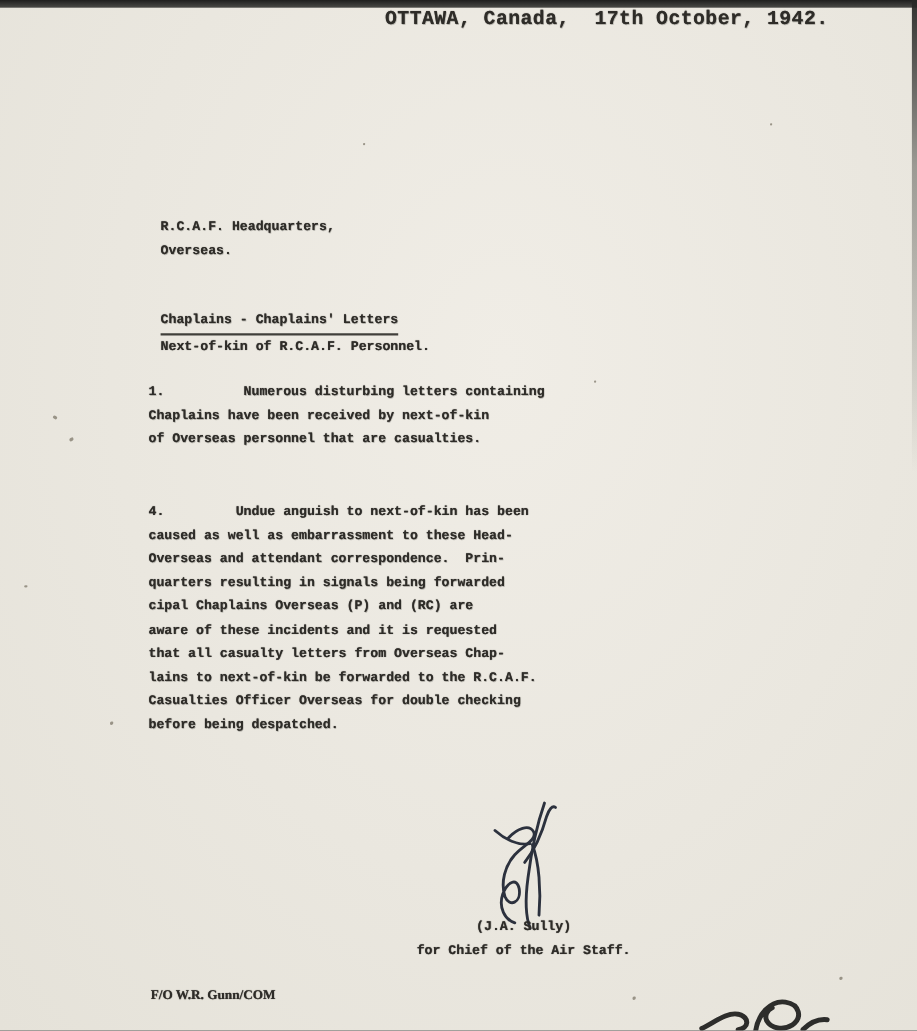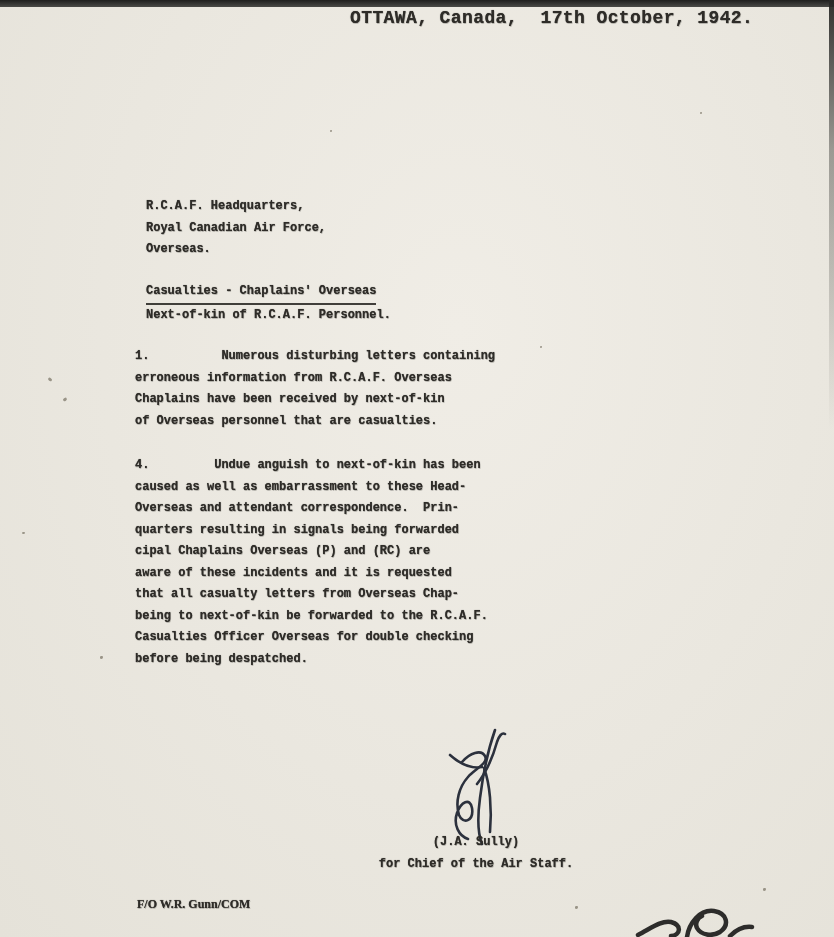--- a/index.html
+++ b/index.html
@@ -50,7 +50,6 @@
 
   <div class="abs" style="left:146px;top:196px;">
     <div class="ink line">R.C.A.F. Headquarters,</div>
-    <div class="ink line">Royal Canadian Air Force,</div>
     <div class="ink line">Overseas.</div>
   </div>
 

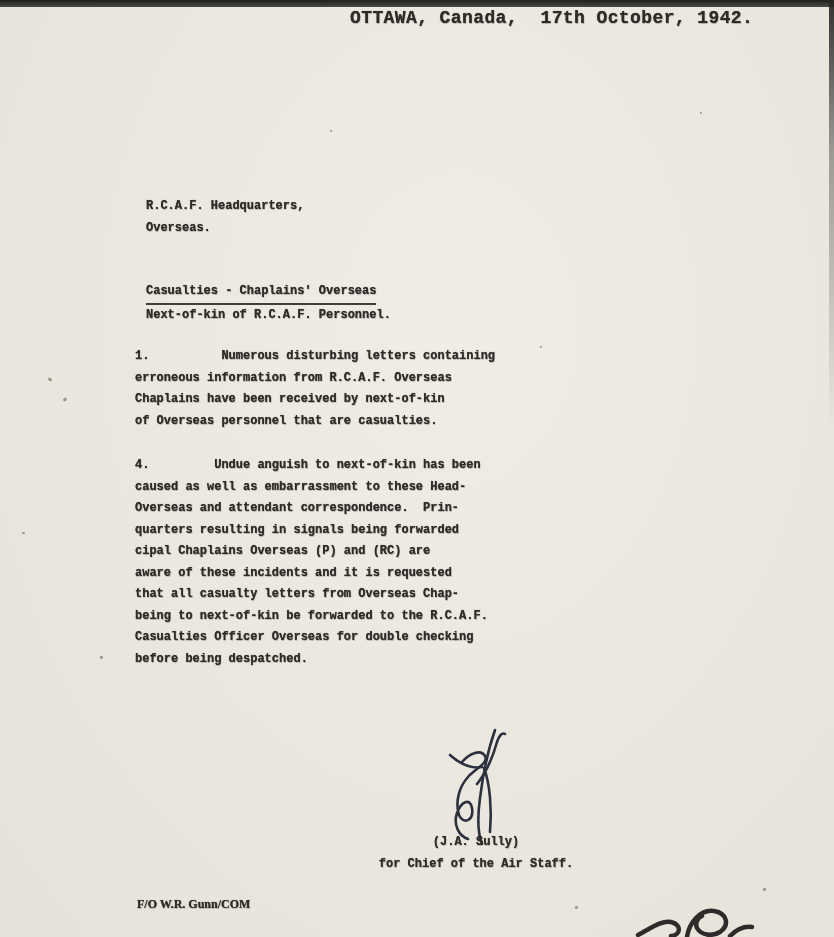--- a/index.html
+++ b/index.html
@@ -54,7 +54,7 @@
   </div>
 
   <div class="abs" style="left:146px;top:281px;">
-    <div class="ink line"><span class="subject-title">Casualties - Chaplains' Overseas</span></div>
+    <div class="ink line"><span class="subject-title">Chaplains - Chaplains' Letters</span></div>
     <div class="ink line">Next-of-kin of R.C.A.F. Personnel.</div>
   </div>
 

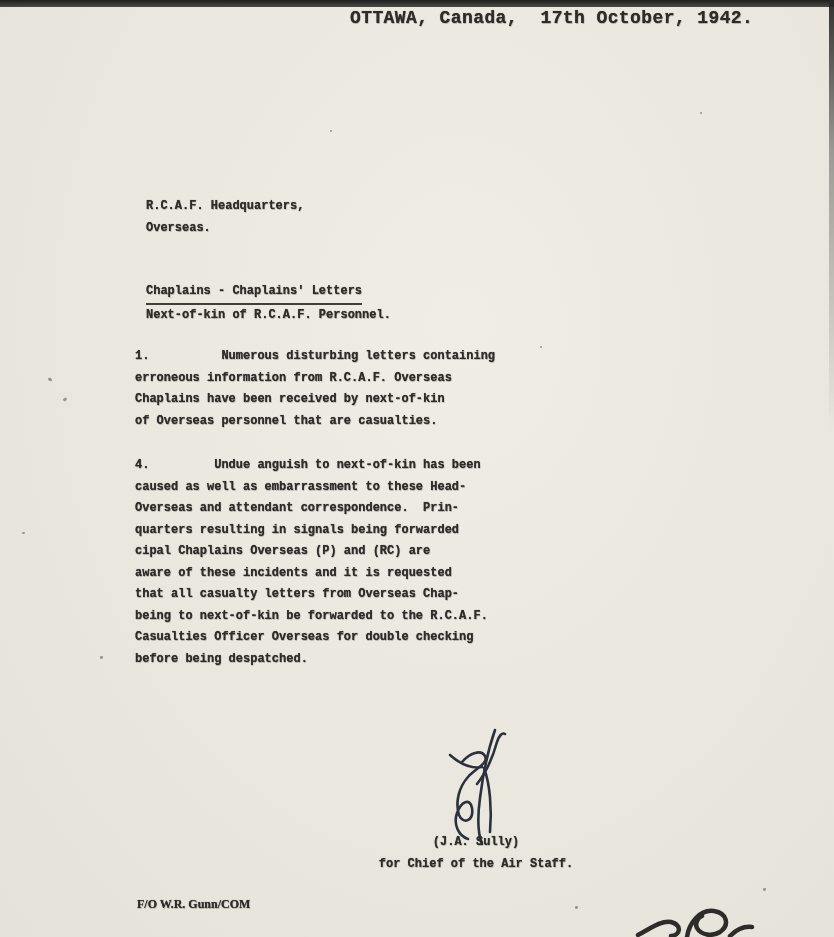--- a/index.html
+++ b/index.html
@@ -60,7 +60,6 @@
 
   <div class="abs" style="left:135px;top:346px;">
     <div class="ink line">1.          Numerous disturbing letters containing</div>
-    <div class="ink line">erroneous information from R.C.A.F. Overseas</div>
     <div class="ink line">Chaplains have been received by next-of-kin</div>
     <div class="ink line">of Overseas personnel that are casualties.</div>
   </div>

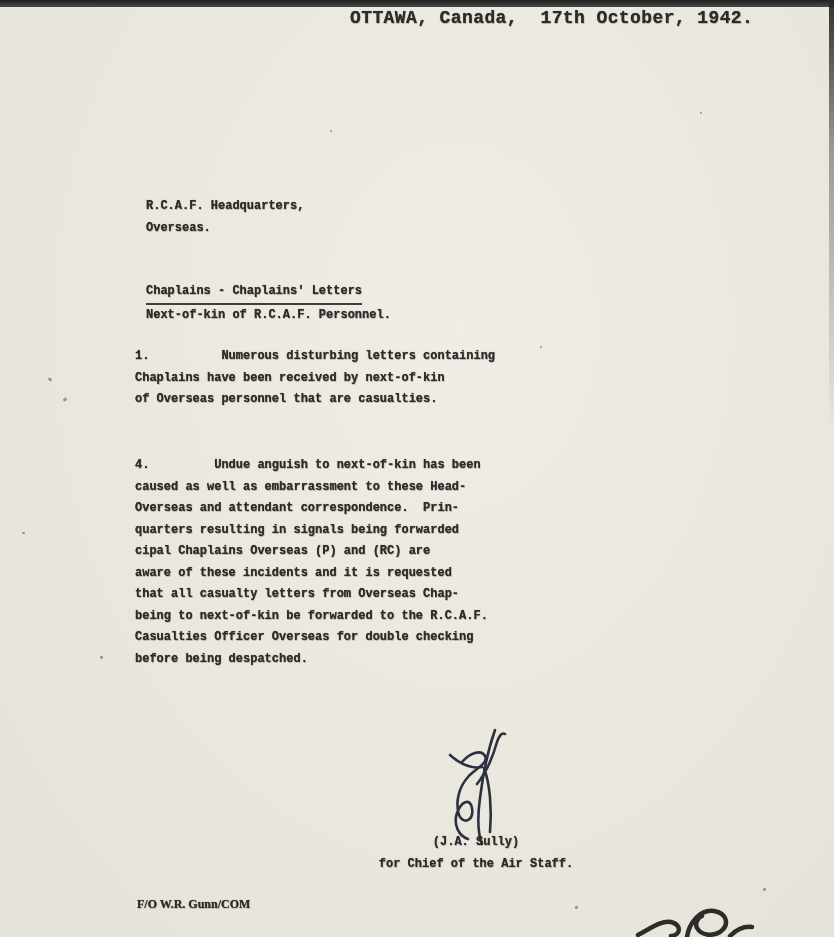--- a/index.html
+++ b/index.html
@@ -72,7 +72,7 @@
     <div class="ink line">cipal Chaplains Overseas (P) and (RC) are</div>
     <div class="ink line">aware of these incidents and it is requested</div>
     <div class="ink line">that all casualty letters from Overseas Chap-</div>
-    <div class="ink line">being to next-of-kin be forwarded to the R.C.A.F.</div>
+    <div class="ink line">lains to next-of-kin be forwarded to the R.C.A.F.</div>
     <div class="ink line">Casualties Officer Overseas for double checking</div>
     <div class="ink line">before being despatched.</div>
   </div>

